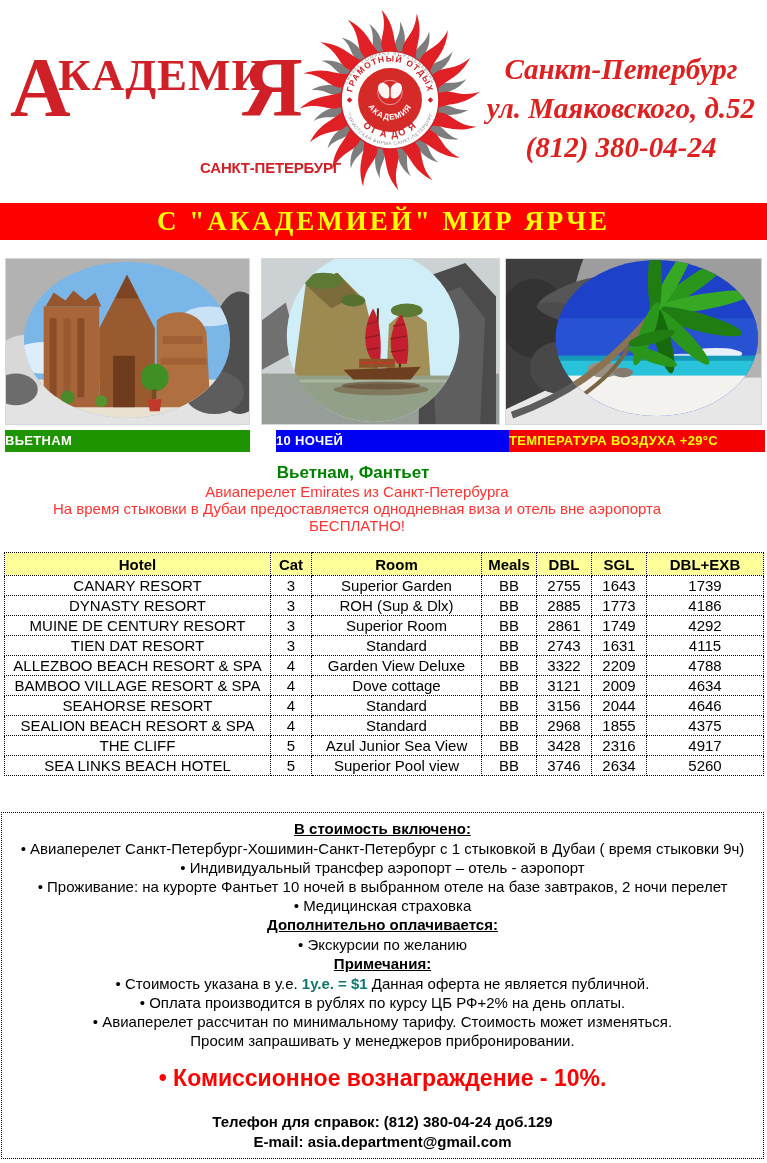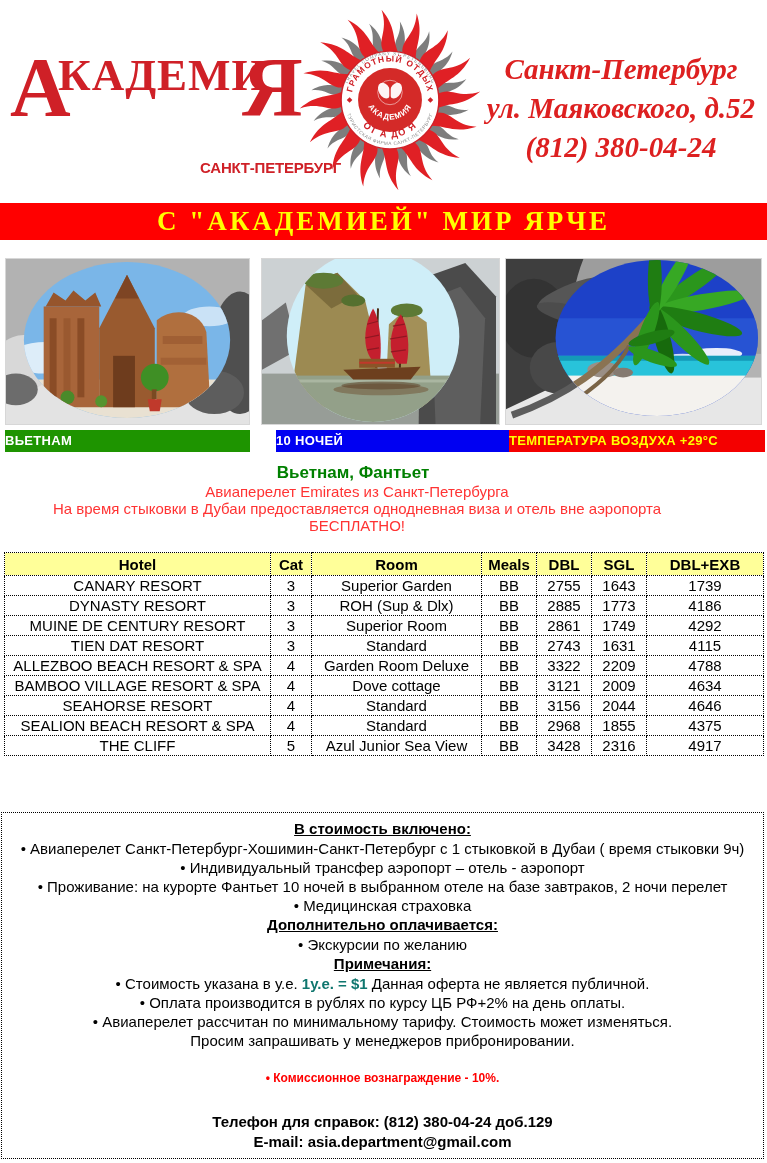--- a/index.html
+++ b/index.html
@@ -342,7 +342,7 @@
       <tr>
         <td>ALLEZBOO BEACH RESORT &amp; SPA</td>
         <td>4</td>
-        <td>Garden Room Deluxe</td>
+        <td>Garden View Deluxe</td>
         <td>BB</td>
         <td>3322</td>
         <td>2209</td>

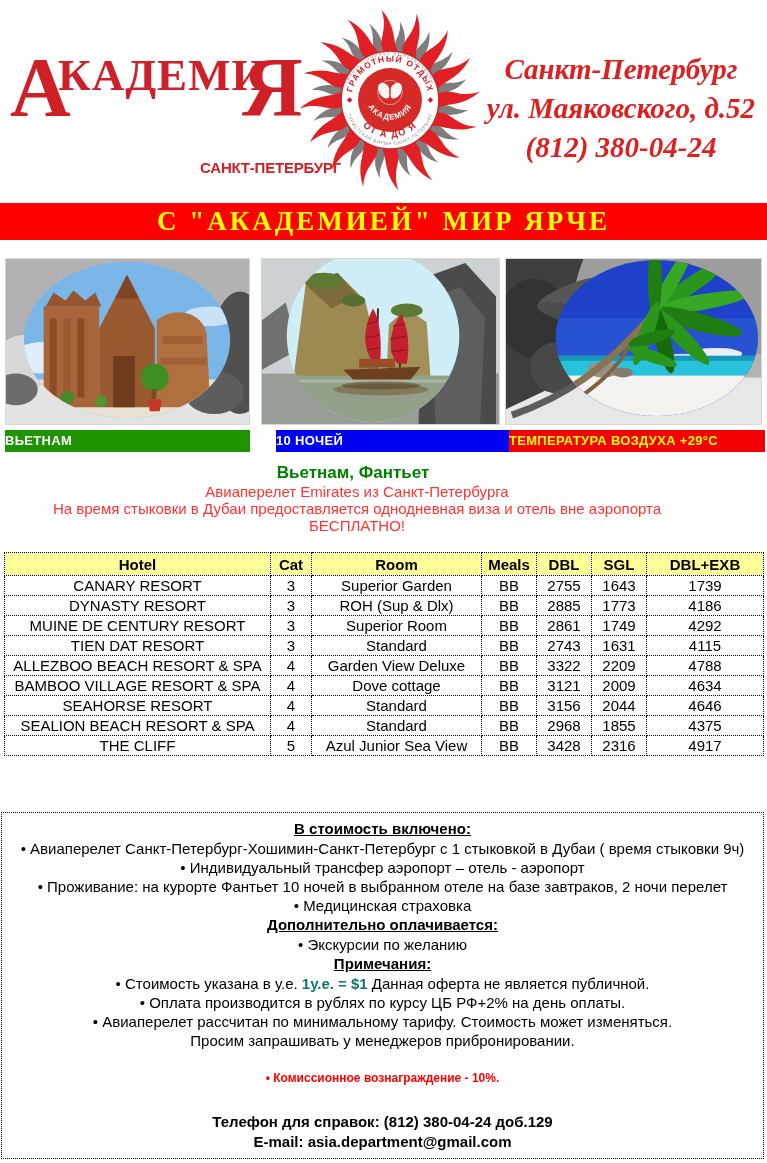--- a/index.html
+++ b/index.html
@@ -384,6 +384,15 @@
         <td>2316</td>
         <td>4917</td>
       </tr>
+      <tr>
+        <td>SEA LINKS BEACH HOTEL</td>
+        <td>5</td>
+        <td>Superior Pool view</td>
+        <td>BB</td>
+        <td>3746</td>
+        <td>2634</td>
+        <td>5260</td>
+      </tr>
     </tbody>
   </table>
 

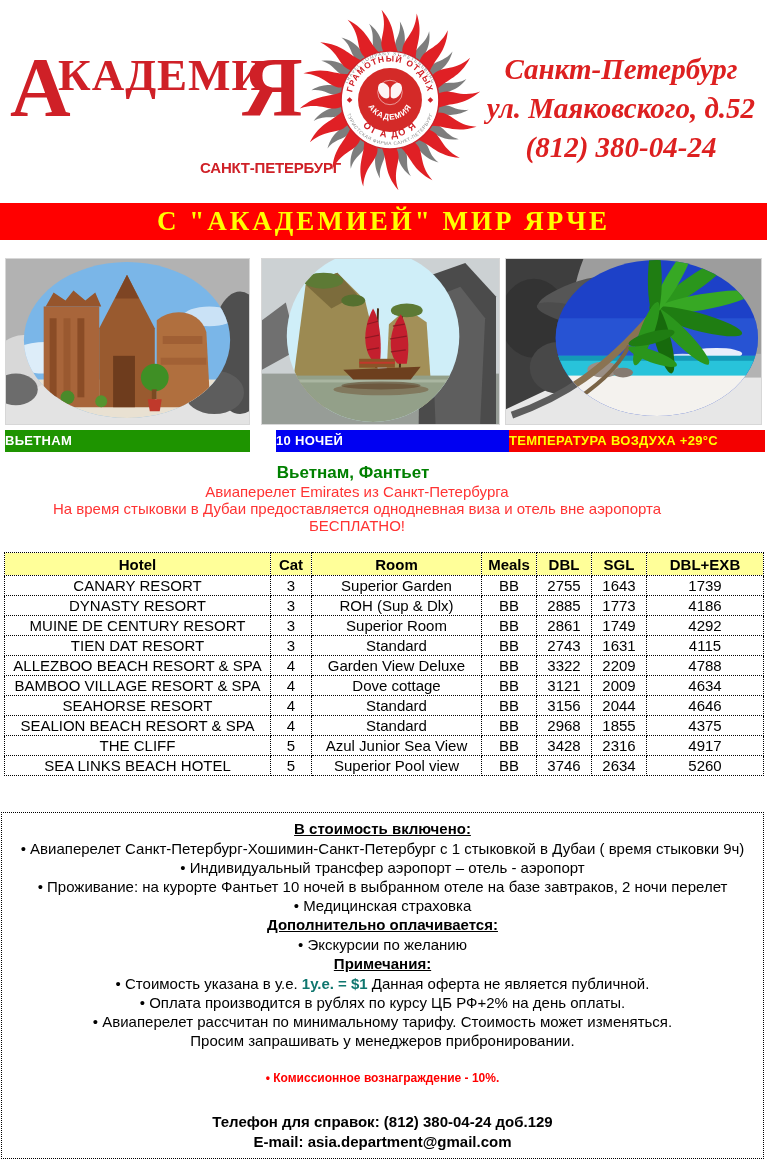--- a/index.html
+++ b/index.html
@@ -61,7 +61,7 @@
   .info-box p{margin:0;}
   .sec-h{font-weight:bold;text-decoration:underline;line-height:20px;}
   .red-bold{color:#0f766e;font-weight:bold;}
-  .commission{color:#ff0000;font-weight:bold;font-size:12px;line-height:24px;margin-top:16px !important;}
+  .commission{color:#ff0000;font-weight:bold;font-size:23px;line-height:24px;margin-top:16px !important;}
   .contact{font-weight:bold;line-height:20px;}
   .contact-phone{margin-top:22px !important;}
 </style>

